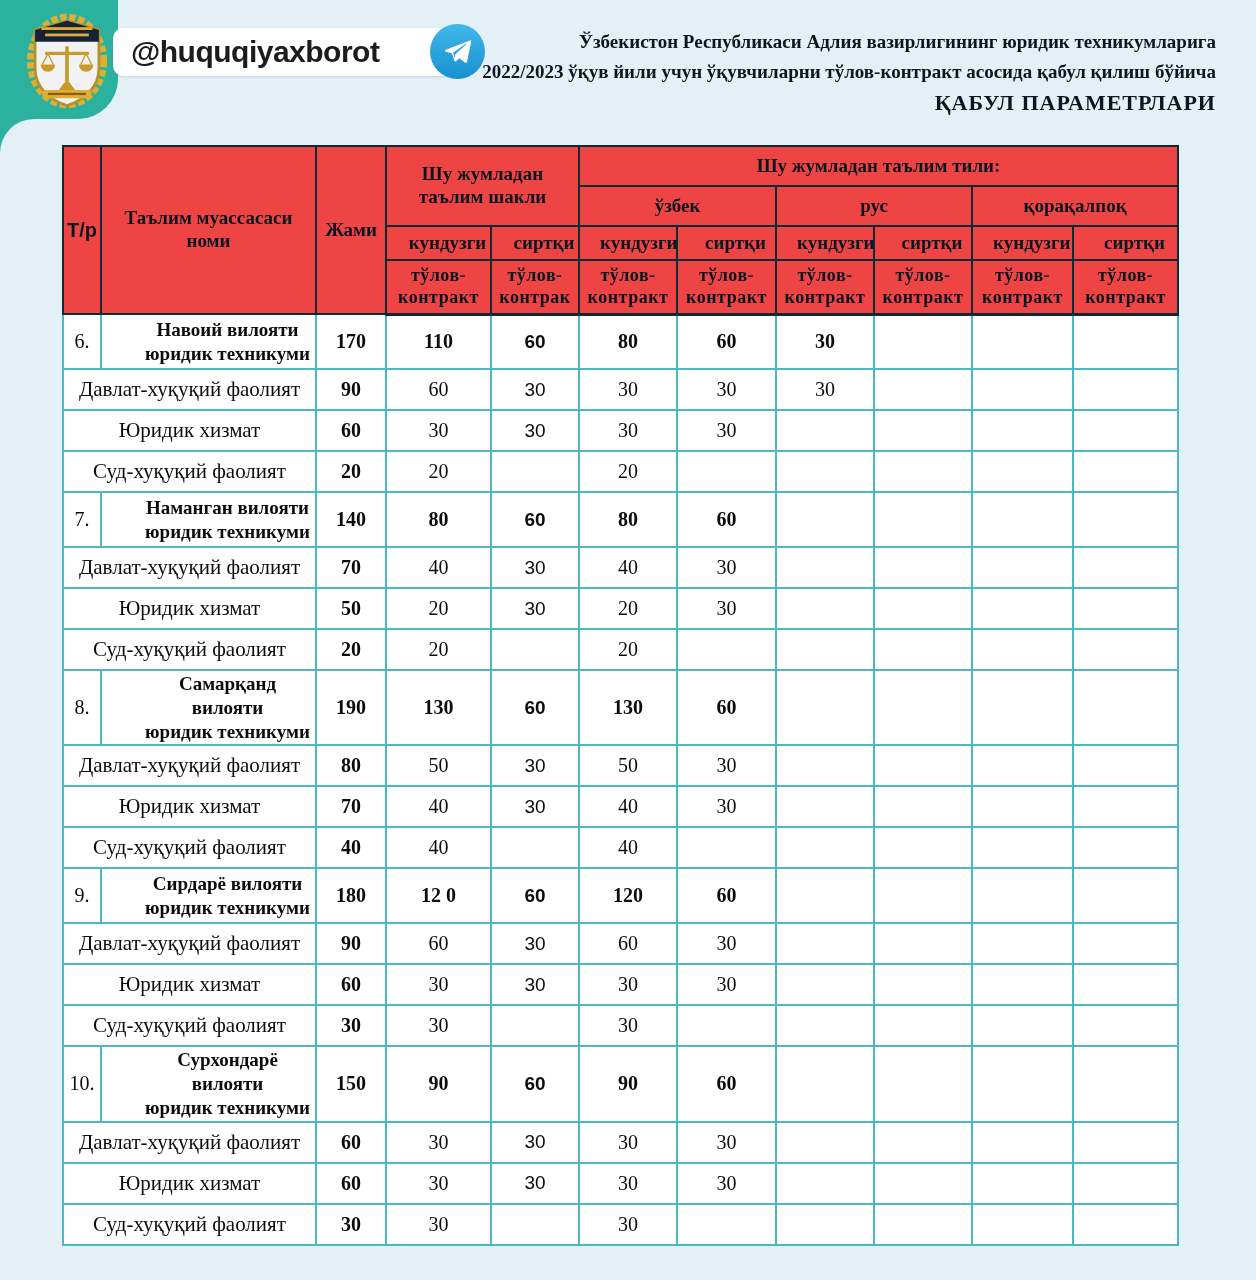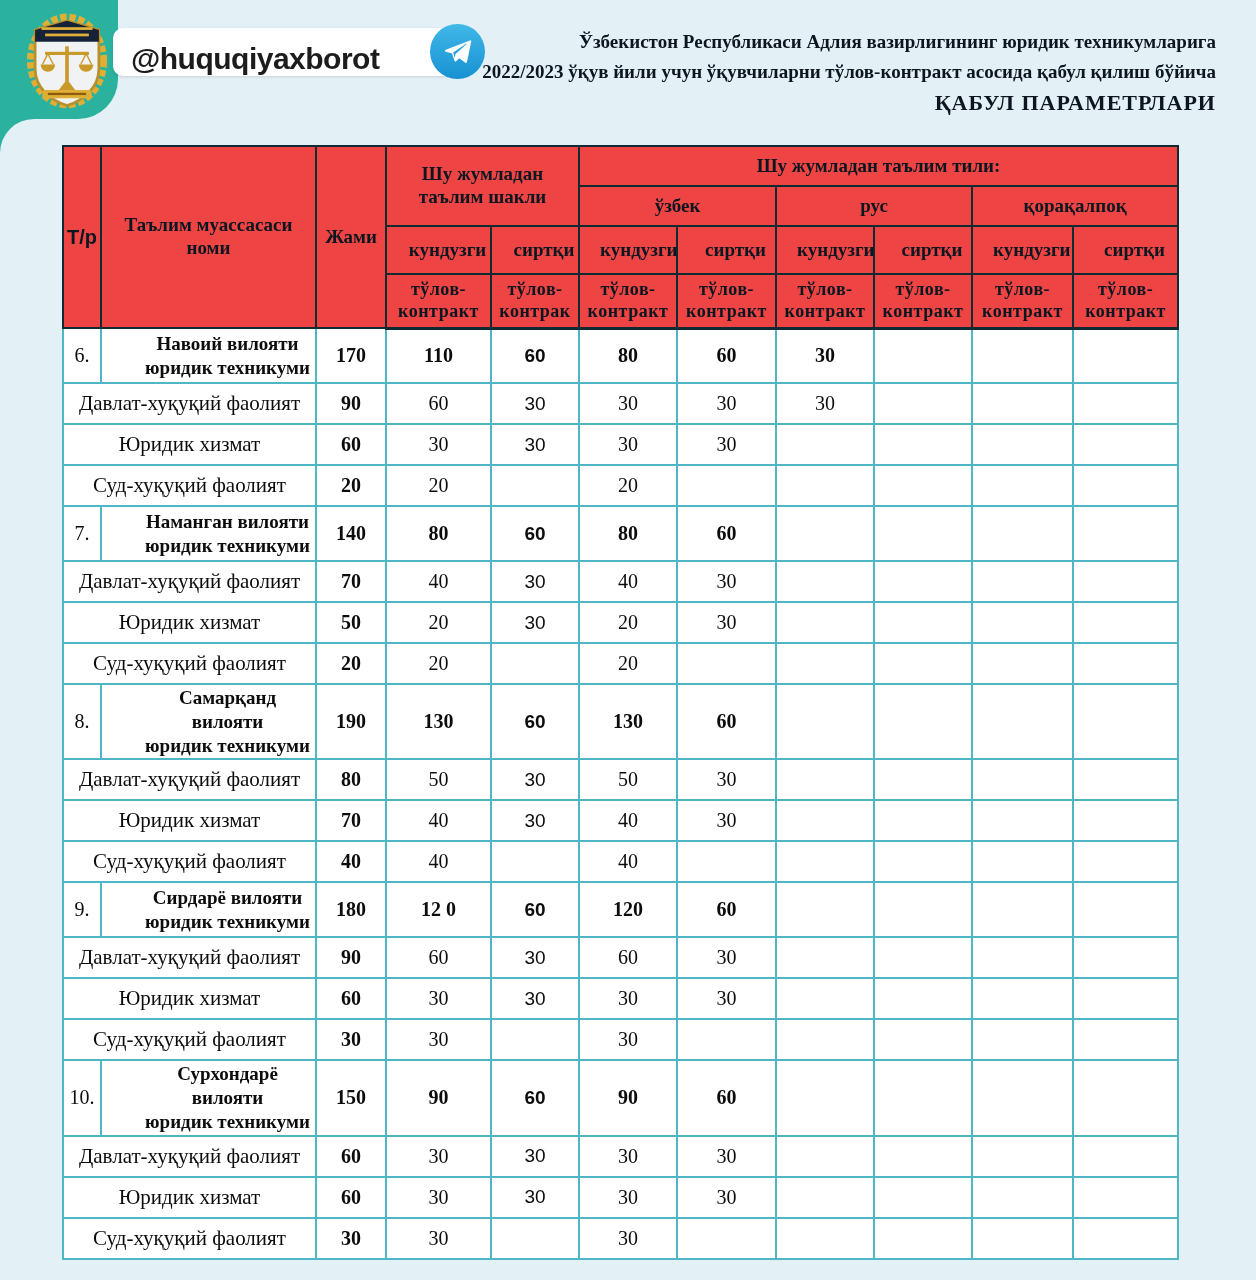--- a/index.html
+++ b/index.html
@@ -16,7 +16,7 @@
   .emblem{position:absolute;left:26px;top:11px;width:82px;height:98px;}
   
   .badge{position:absolute;left:113px;top:28px;width:340px;height:48px;background:#ffffff;border-radius:10px;
-         box-shadow:0 1px 3px rgba(0,0,0,0.12);display:flex;align-items:flex-end;}
+         box-shadow:0 1px 3px rgba(0,0,0,0.12);display:flex;align-items:center;}
   .badge-label{font-family:"Liberation Sans","DejaVu Sans",sans-serif;font-weight:bold;font-size:30px;
                color:#1c1c1c;padding-left:18px;letter-spacing:-0.5px;}
   .tg-circle{position:absolute;left:430px;top:24px;width:55px;height:55px;border-radius:50%;

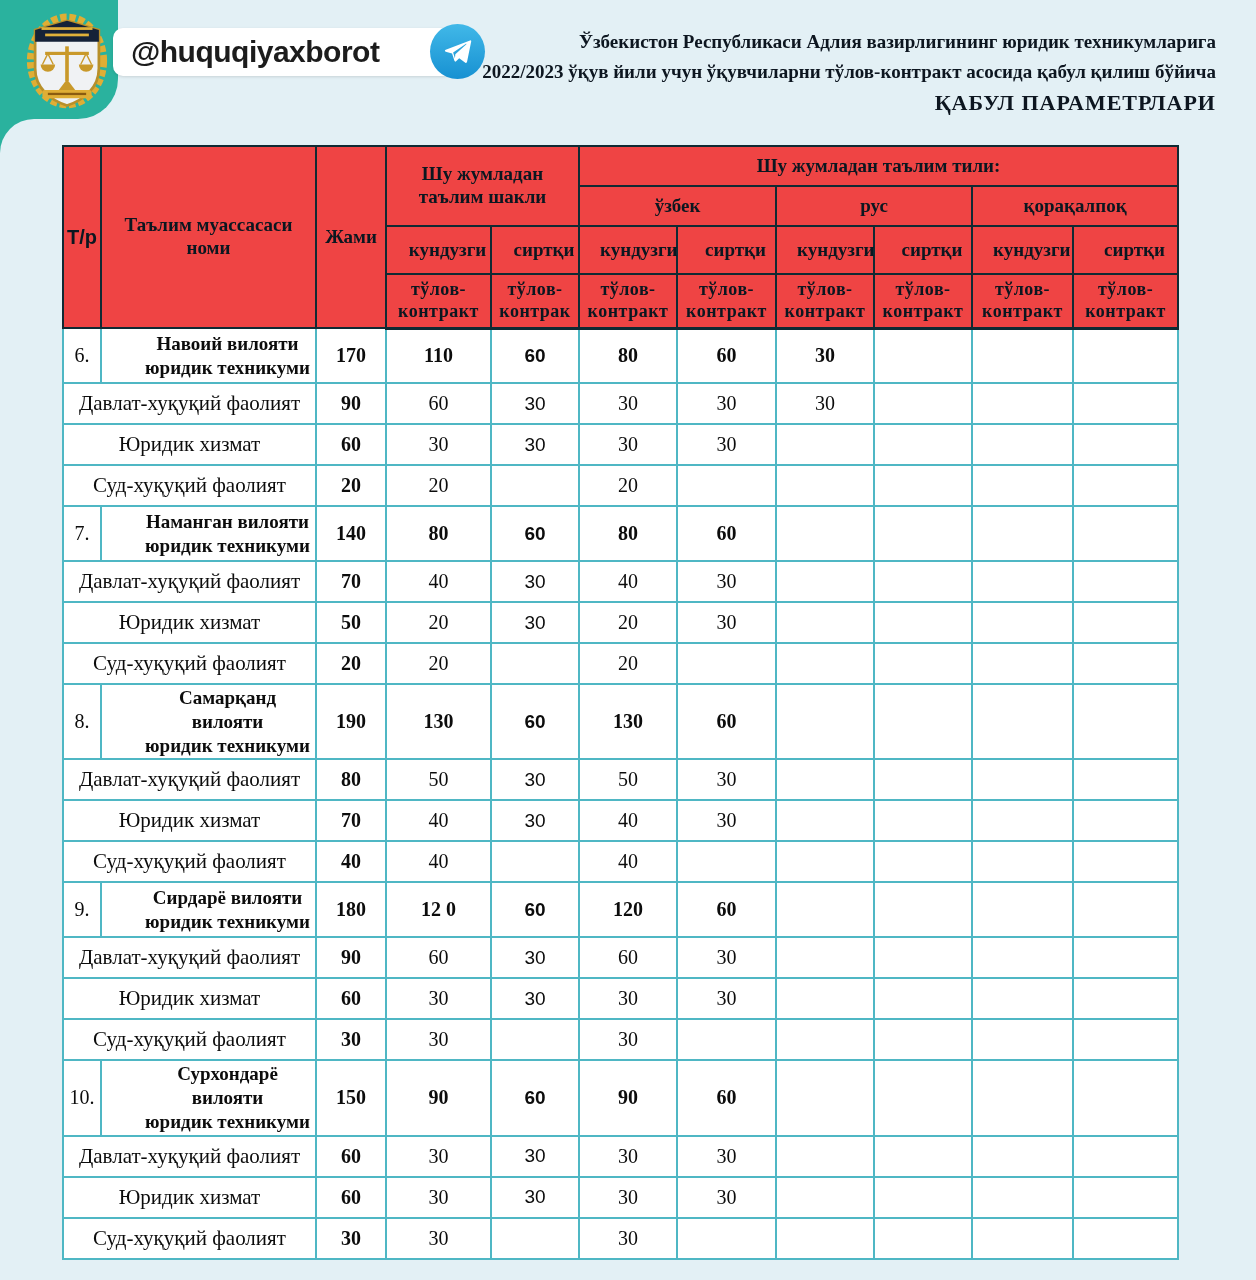--- a/index.html
+++ b/index.html
@@ -36,7 +36,7 @@
   }
   thead tr.hr-a th{height:40px;}
   thead tr.hr-b th{height:40px;}
-  thead tr.hr-c th{height:48px;font-size:19px;padding-left:20px;}
+  thead tr.hr-c th{height:34px;font-size:19px;padding-left:20px;}
   thead tr.hr-d th{height:54px;font-size:18px;letter-spacing:0.5px;border-bottom:3px solid #102a33;}
   th.th-tp{font-family:"Liberation Sans","DejaVu Sans",sans-serif;font-size:20px;}
   tbody td{background:#ffffff;border:2px solid #4fb7c4;font-size:20px;}

